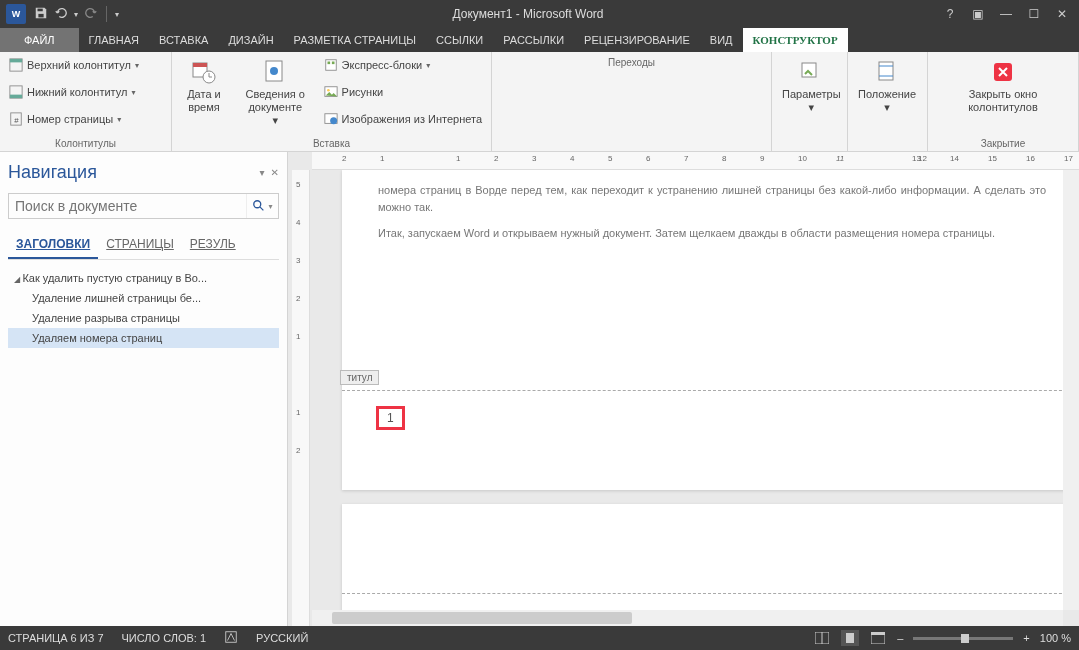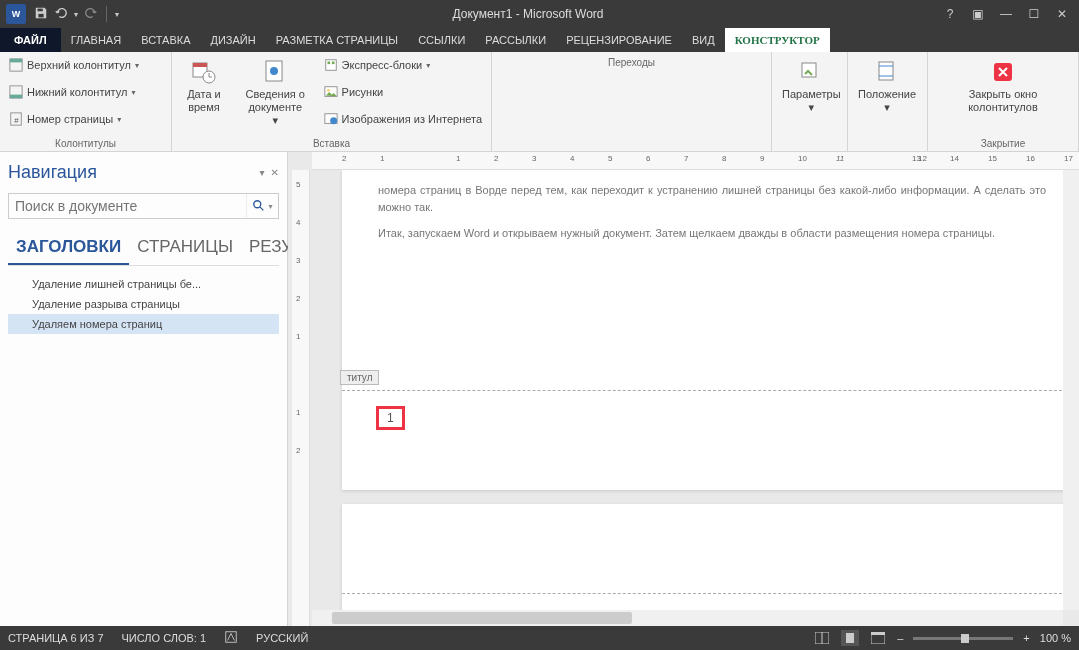--- a/index.html
+++ b/index.html
@@ -18,7 +18,7 @@
 
 .tabs { height: 24px; background: #3a3a3a; display: flex; align-items: stretch; padding-left: 0; }
 .tab { padding: 0 10px; color: #ddd; font-size: 11px; display: flex; align-items: center; cursor: pointer; }
-.tab.file { background: #0f172a; color: #fff; font-weight: bold; padding: 0 14px; }
+.tab.file { background: #737373; color: #fff; font-weight: normal; padding: 0 24px; }
 .tab.active { background: #fff; color: #217346; font-weight: 600; font-family: Liberation Serif, serif; }
 
 

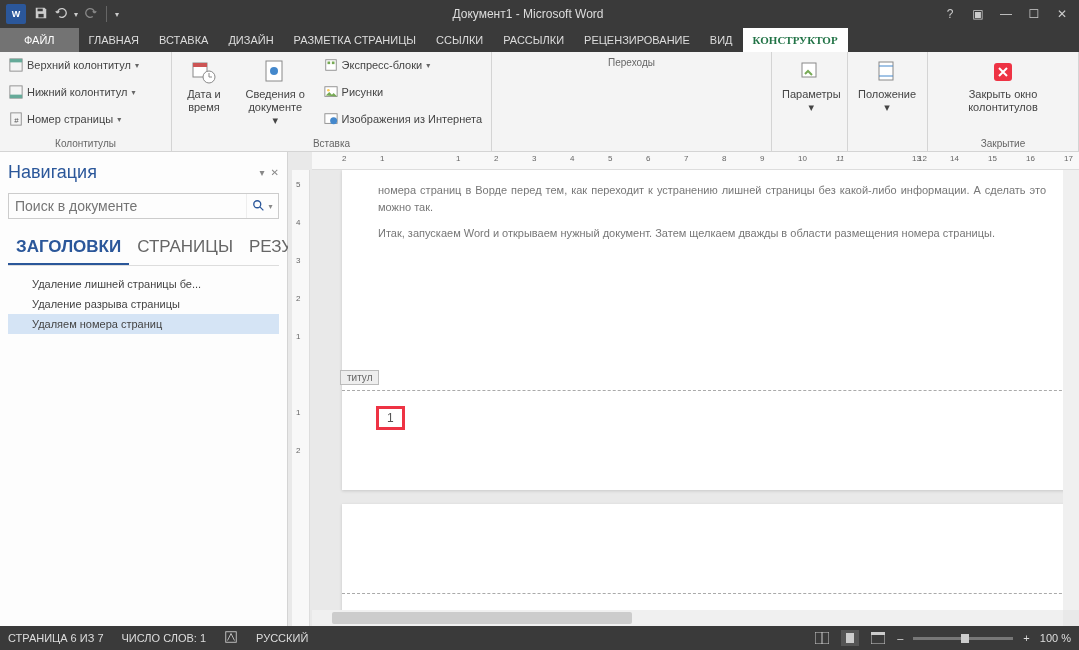--- a/index.html
+++ b/index.html
@@ -42,7 +42,7 @@
 .searchbox input { flex: 1; border: none; padding: 0 6px; font-size: 14px; outline: none; background: transparent; }
 .searchbox .sicon { width: 32px; display: flex; align-items: center; justify-content: center; border-left: 1px solid #eee; }
 .navtabs { display: flex; border-bottom: 1px solid #ddd; margin-bottom: 8px; }
-.navtab { padding: 6px 8px; font-size: 17px; color: #666; cursor: pointer; }
+.navtab { padding: 6px 8px; font-size: 12px; color: #666; cursor: pointer; text-decoration: underline; }
 .navtab.active { color: #2b579a; font-weight: 600; border-bottom: 2px solid #2b579a; }
 .headings { font-size: 11px; color: #444; }
 .heading-item { padding: 4px 6px; cursor: pointer; white-space: nowrap; overflow: hidden; text-overflow: ellipsis; }

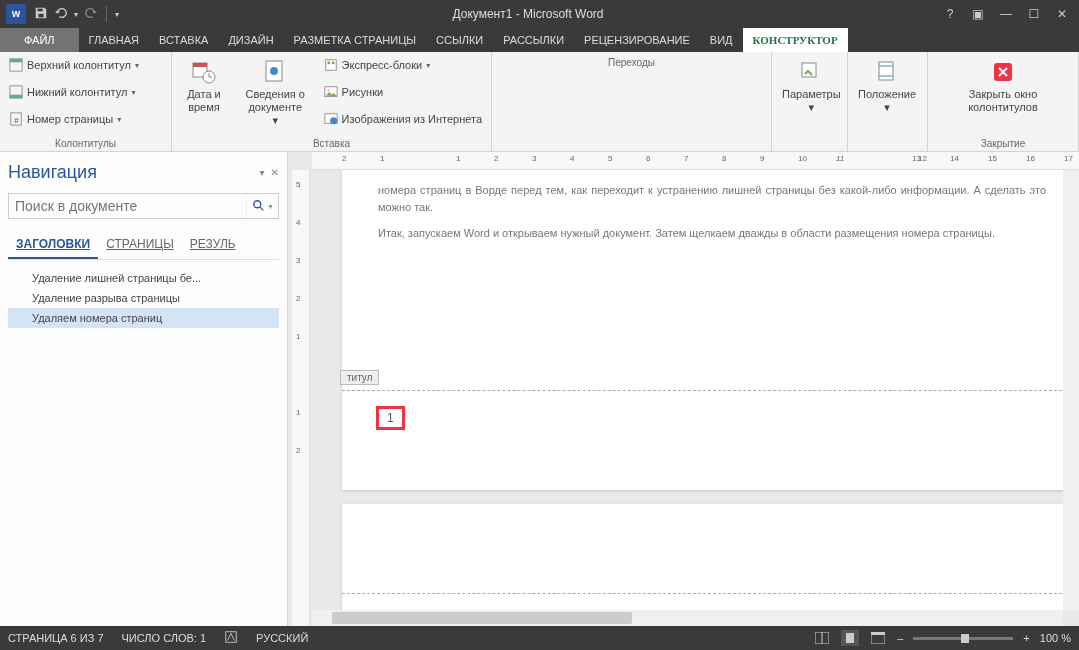--- a/index.html
+++ b/index.html
@@ -283,6 +283,7 @@
     <div class="navtab">РЕЗУЛЬ</div>
   </div>
   <div class="headings">
+    <div class="heading-item lvl1">Как удалить пустую страницу в Во...</div>
     <div class="heading-item lvl2">Удаление лишней страницы бе...</div>
     <div class="heading-item lvl2">Удаление разрыва страницы</div>
     <div class="heading-item lvl2 selected">Удаляем номера страниц</div>

